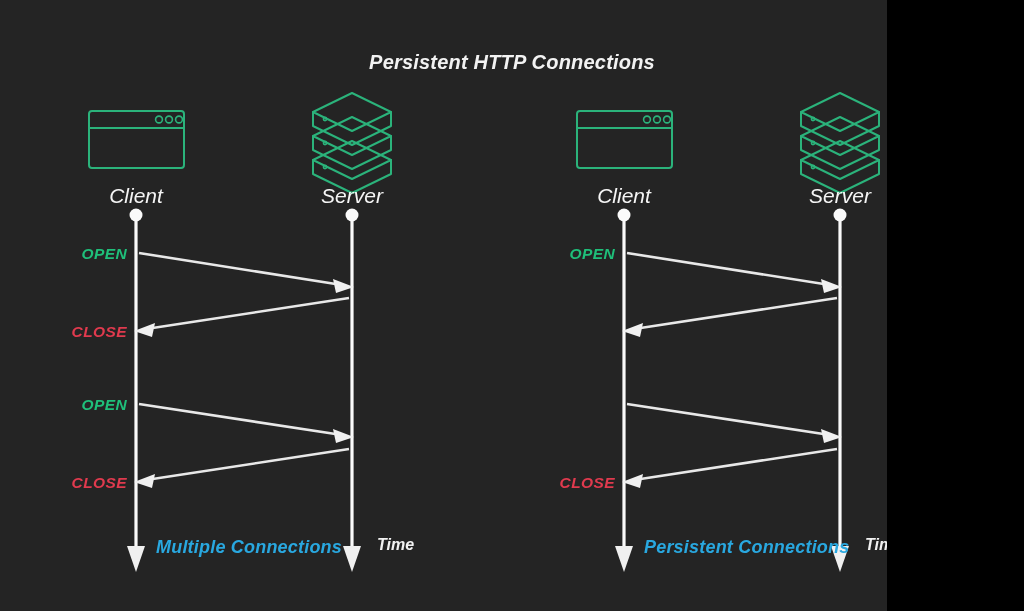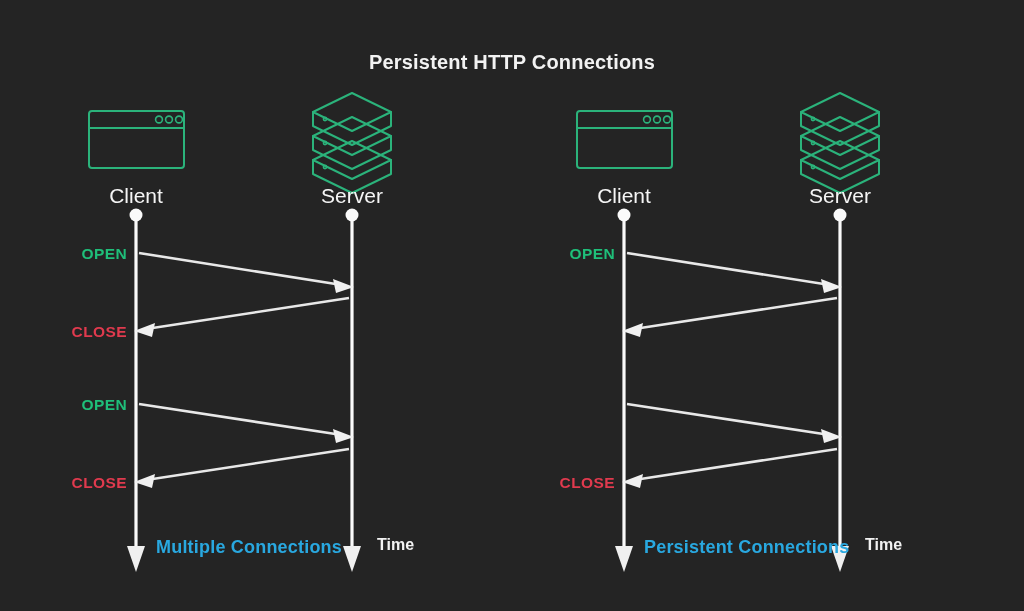--- a/index.html
+++ b/index.html
@@ -9,11 +9,12 @@
   }
   #stage {
     position: relative;
-    width: 1024px;
+    width: 887px;
     height: 611px;
     background: #242424;
     overflow: hidden;
     font-family: "Liberation Sans", sans-serif;
+    font-style: italic;
     -webkit-font-smoothing: antialiased;
   }
   #diagram-svg {

